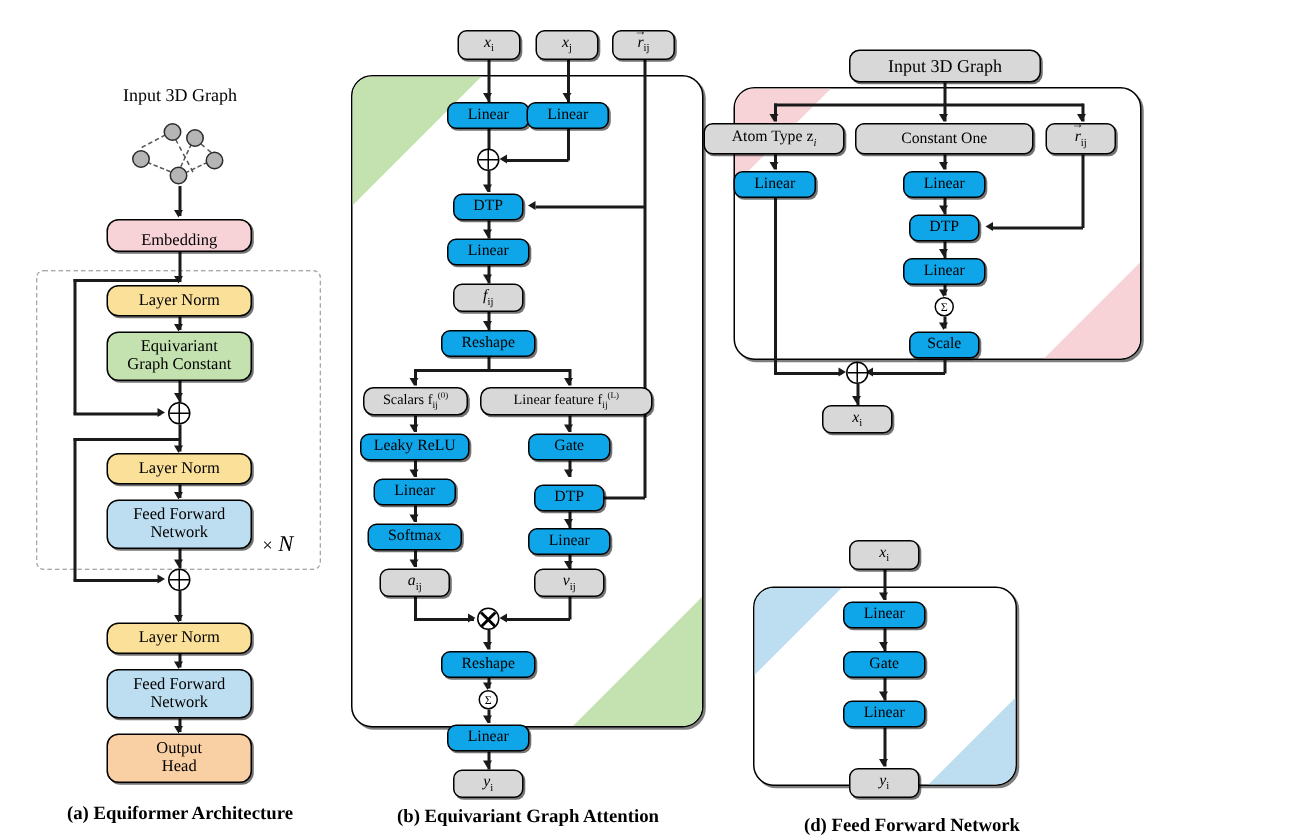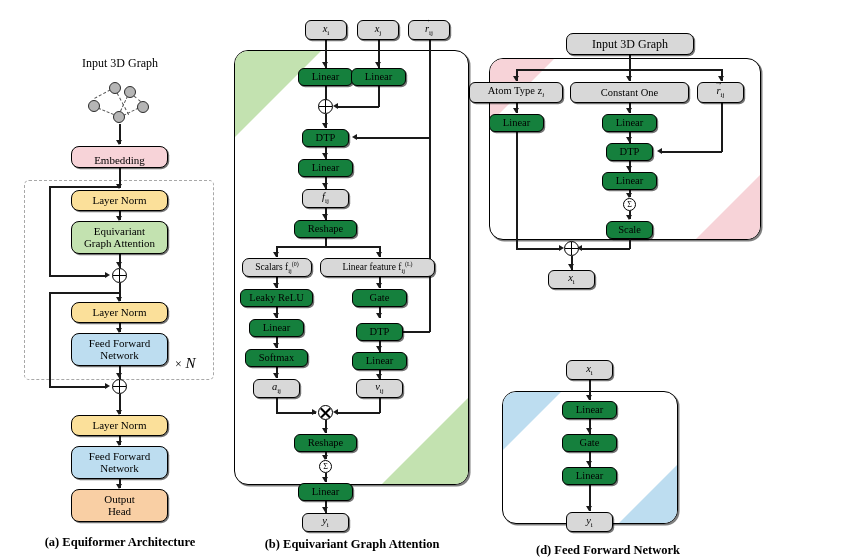--- a/index.html
+++ b/index.html
@@ -13,7 +13,7 @@
     box-sizing:border-box;
     border:1.4px solid #000;
     border-radius:7px;
-    background:#15803d;
+    background:#0ea5e9;
     display:flex;align-items:center;justify-content:center;
     text-align:center;
     line-height:1.05;

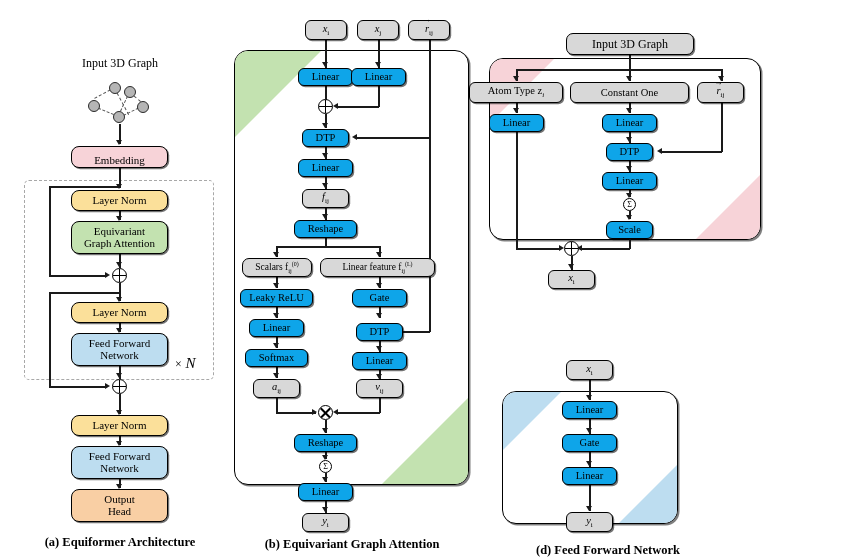--- a/index.html
+++ b/index.html
@@ -131,7 +131,7 @@
 
   <div class="node green wide" style="left:71px;top:221px;width:97px;height:33px;flex-direction:column;">
     <span>Equivariant</span>
-    <span>Graph Attention</span>
+    <span>Graph Constant</span>
   </div>
 
   <div class="vline" style="left:119px;top:254px;height:14px;"></div>

